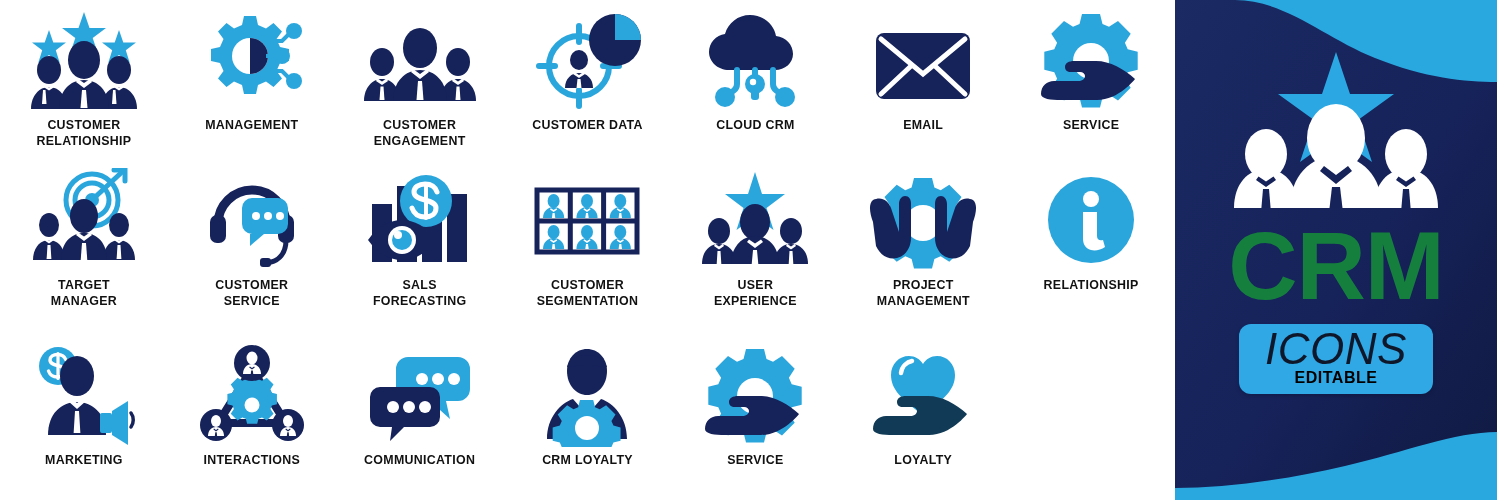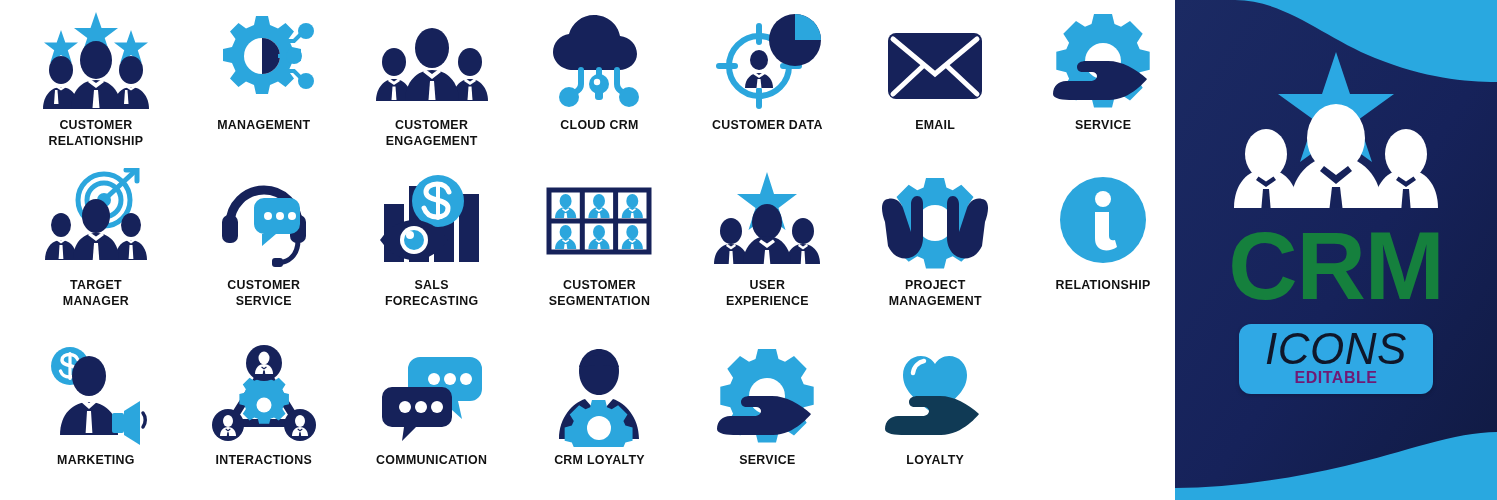--- a/index.html
+++ b/index.html
@@ -19,7 +19,6 @@
     display:grid;
     grid-template-columns:repeat(7,1fr);
     grid-template-rows:150px 175px 175px;
-    padding-left:12px;
   }
   .cell{
     position:relative;

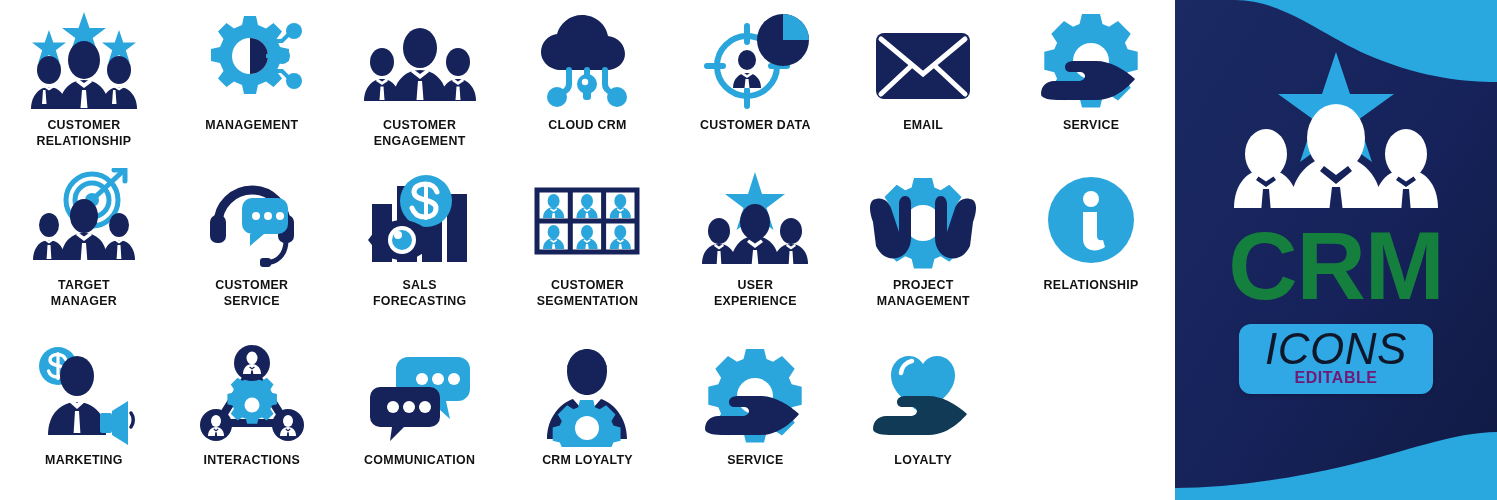--- a/index.html
+++ b/index.html
@@ -173,6 +173,33 @@
     <div class="cell row1">
       <div class="art">
         <svg width="112" height="104" viewBox="0 0 112 104">
+          <g fill="none" stroke="#2ba6dd" stroke-width="6">
+            <circle cx="48" cy="58" r="30"></circle>
+          </g>
+          <g stroke="#2ba6dd" stroke-width="6" stroke-linecap="round">
+            <path d="M48 18 v16"></path>
+              <path d="M48 82 v16"></path>
+            <path d="M8 58 h16"></path>
+              <path d="M72 58 h16"></path>
+          </g>
+          <g fill="#16225a">
+            <ellipse cx="48" cy="52" rx="9" ry="10"></ellipse>
+            <path d="M34 80c0-9 6-15 14-15s14 6 14 15z"></path>
+          </g>
+          <g fill="#ffffff">
+            <path d="M42 66 L48 70 L54 66 L52.5 64 L48 67 L43.5 64 Z"></path>
+            <path d="M46.5 71 h3 l1 9 h-5 z"></path>
+          </g>
+          <path fill="#16225a" d="M84 6 a26 26 0 1 0 0 52 a26 26 0 0 0 0 -52 z"></path>
+          <path fill="#2ba6dd" d="M84 6 L84 32 L110 32 A26 26 0 0 0 84 6 Z"></path>
+        </svg>
+      </div>
+      <div class="cap">CUSTOMER DATA</div>
+    </div>
+
+    <div class="cell row1">
+      <div class="art">
+        <svg width="112" height="104" viewBox="0 0 112 104">
           <path fill="#16225a" d="M30 62c-11 0-20-8-20-18 0-9 7-17 16-18 3-11 13-19 25-19 13 0 24 9 26 21 10 1 17 9 17 18 0 9-8 16-18 16z"></path>
           <g stroke="#2ba6dd" stroke-width="6" fill="none" stroke-linecap="round">
             <path d="M56 62 v20"></path>
@@ -189,33 +216,6 @@
         </svg>
       </div>
       <div class="cap">CLOUD CRM</div>
-    </div>
-
-    <div class="cell row1">
-      <div class="art">
-        <svg width="112" height="104" viewBox="0 0 112 104">
-          <g fill="none" stroke="#2ba6dd" stroke-width="6">
-            <circle cx="48" cy="58" r="30"></circle>
-          </g>
-          <g stroke="#2ba6dd" stroke-width="6" stroke-linecap="round">
-            <path d="M48 18 v16"></path>
-              <path d="M48 82 v16"></path>
-            <path d="M8 58 h16"></path>
-              <path d="M72 58 h16"></path>
-          </g>
-          <g fill="#16225a">
-            <ellipse cx="48" cy="52" rx="9" ry="10"></ellipse>
-            <path d="M34 80c0-9 6-15 14-15s14 6 14 15z"></path>
-          </g>
-          <g fill="#ffffff">
-            <path d="M42 66 L48 70 L54 66 L52.5 64 L48 67 L43.5 64 Z"></path>
-            <path d="M46.5 71 h3 l1 9 h-5 z"></path>
-          </g>
-          <path fill="#16225a" d="M84 6 a26 26 0 1 0 0 52 a26 26 0 0 0 0 -52 z"></path>
-          <path fill="#2ba6dd" d="M84 6 L84 32 L110 32 A26 26 0 0 0 84 6 Z"></path>
-        </svg>
-      </div>
-      <div class="cap">CUSTOMER DATA</div>
     </div>
 
     <div class="cell row1">

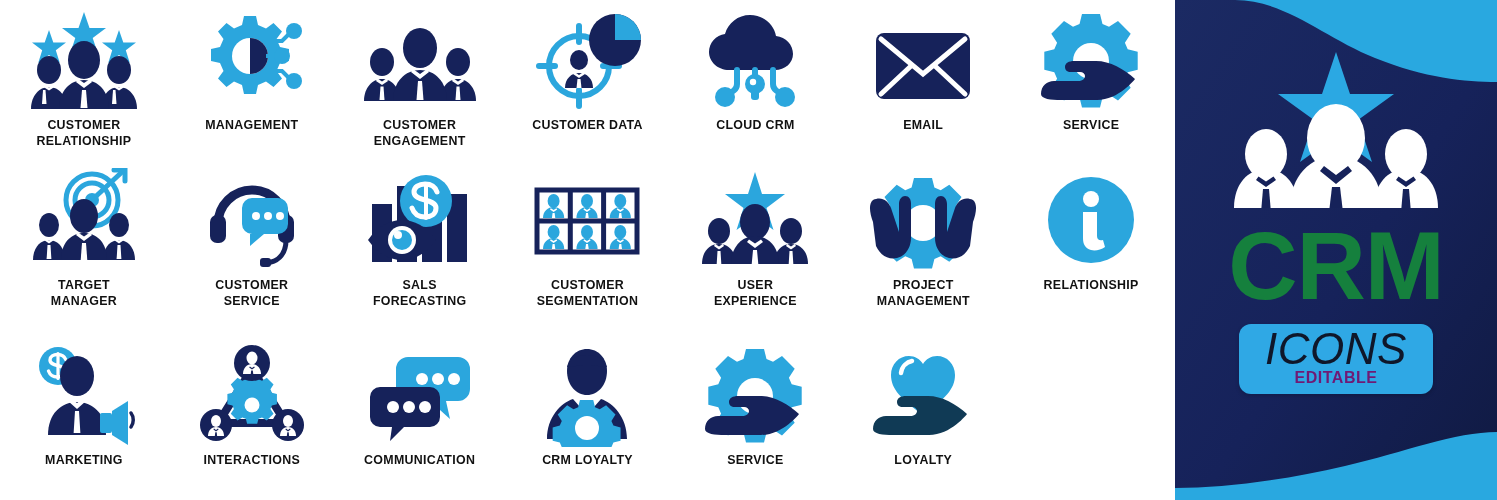--- a/index.html
+++ b/index.html
@@ -80,7 +80,7 @@
     font-style:italic;
   }
   #brand-badge .editable-word{
-    color:#701a75;font-size:16px;line-height:18px;font-weight:bold;
+    color:#000000;font-size:16px;line-height:18px;font-weight:bold;
     letter-spacing:0.5px;margin-top:0px;
     font-family:"Liberation Sans", sans-serif;
   }

